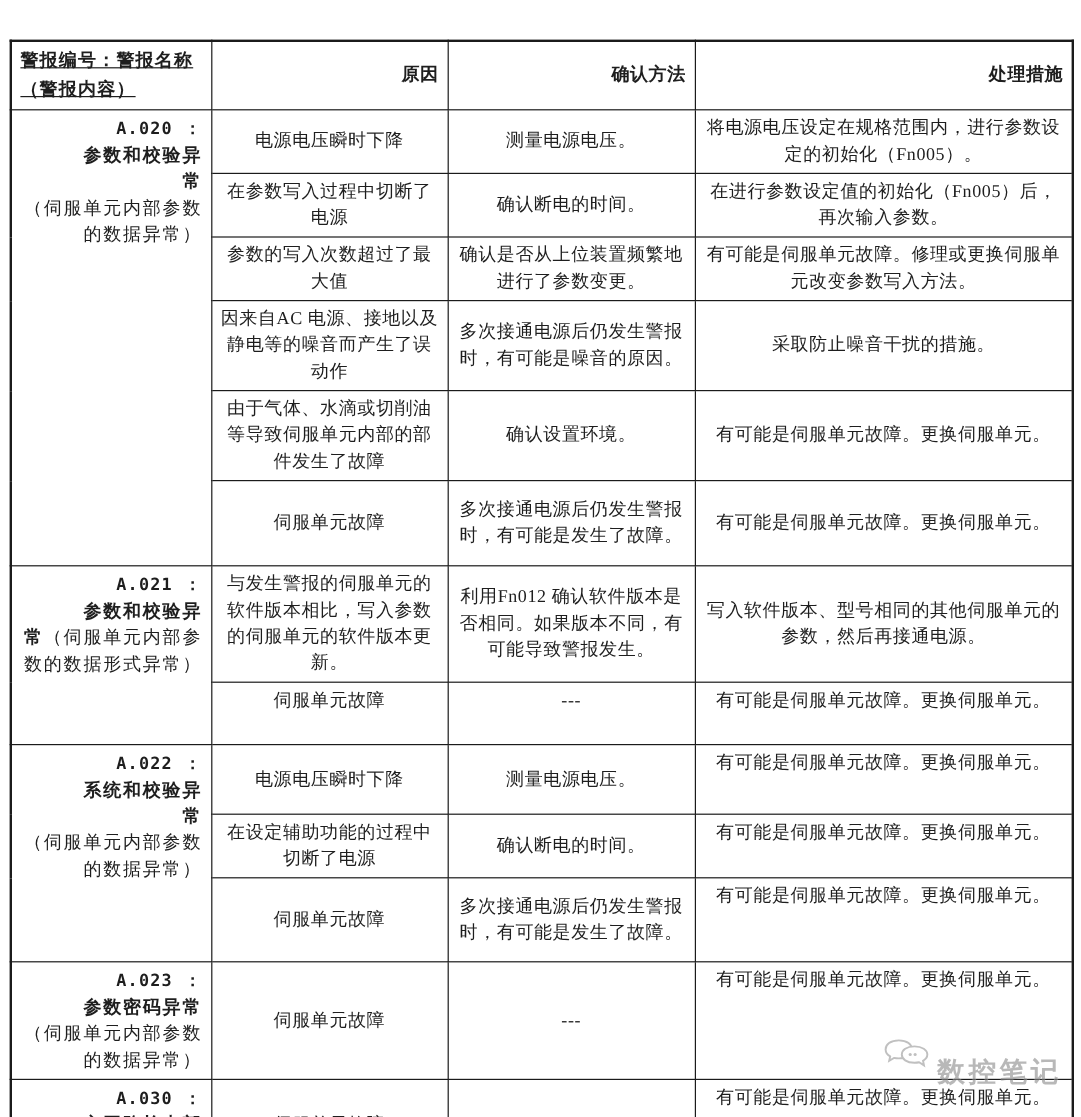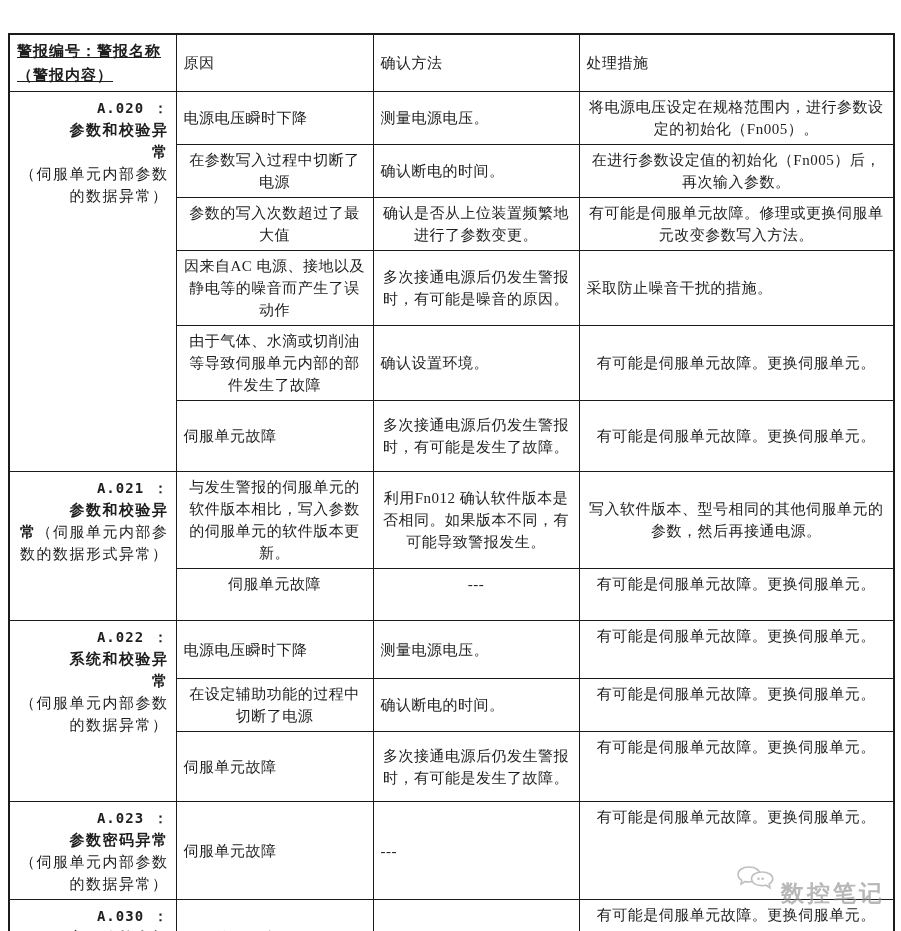--- a/index.html
+++ b/index.html
@@ -43,7 +43,7 @@
     vertical-align: middle;
     letter-spacing: 0.5px;
   }
-  .alarm-table thead th { font-weight: normal; text-align: left; height: 55px; }
+  .alarm-table thead th { font-weight: bold; text-align: right; height: 55px; }
   .alarm-table thead th.first {
     font-weight: bold;
     text-align: left;

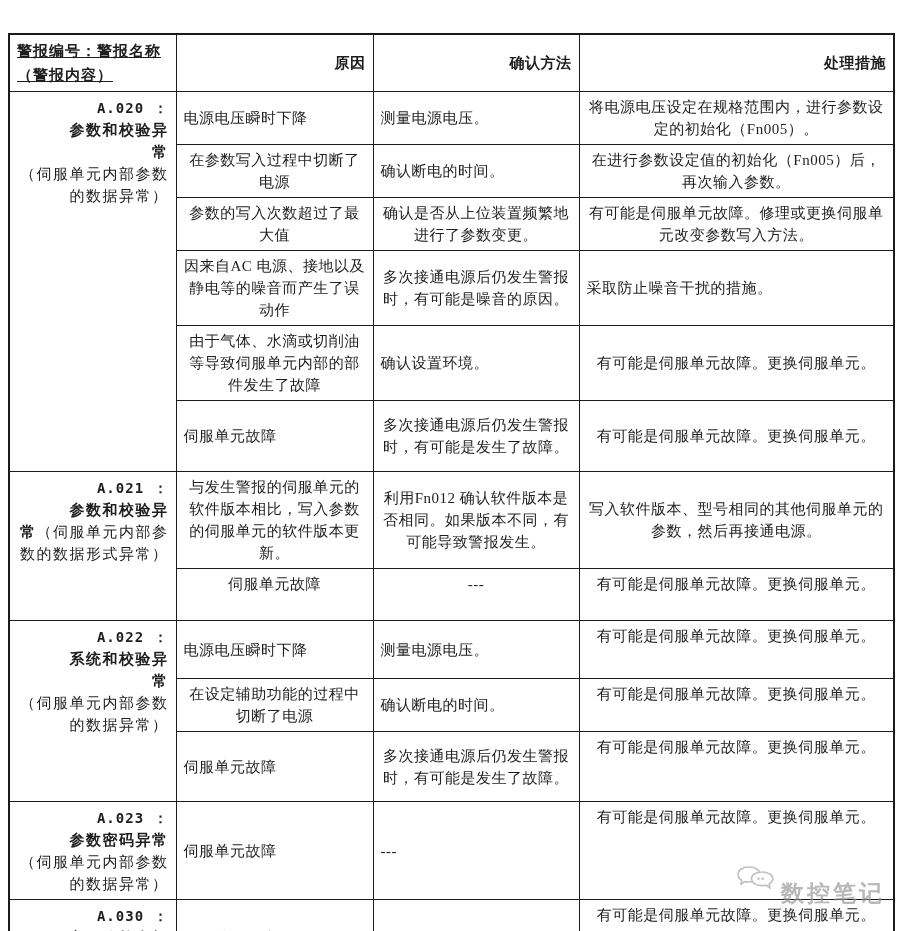--- a/index.html
+++ b/index.html
@@ -69,7 +69,7 @@
   td.alarm .aname.inline, td.alarm .adetail.inline { display: inline; }
   td.alarm .adetail { font-weight: normal; }
 
-  td.center { text-align: left; }
+  td.center { text-align: center; }
   td.left { text-align: center; }
 
   .watermark {

